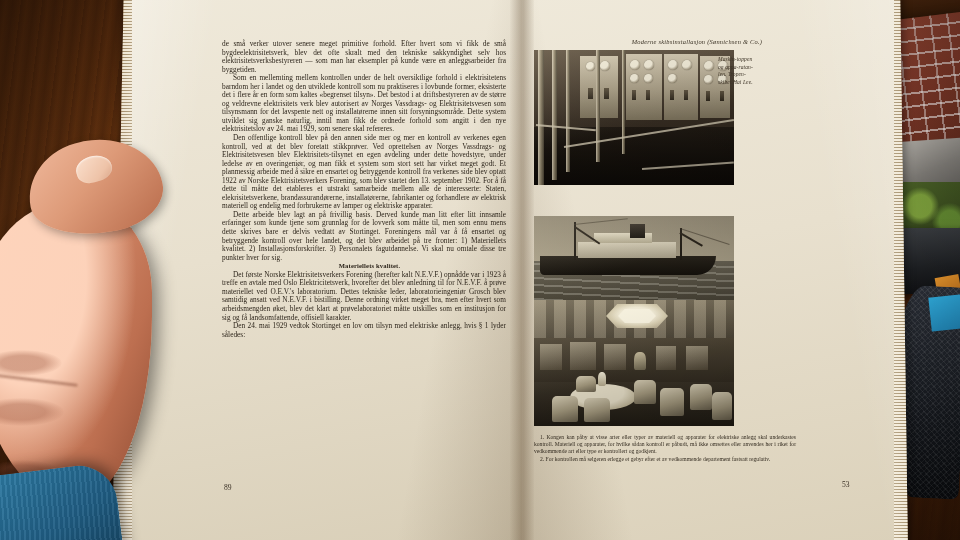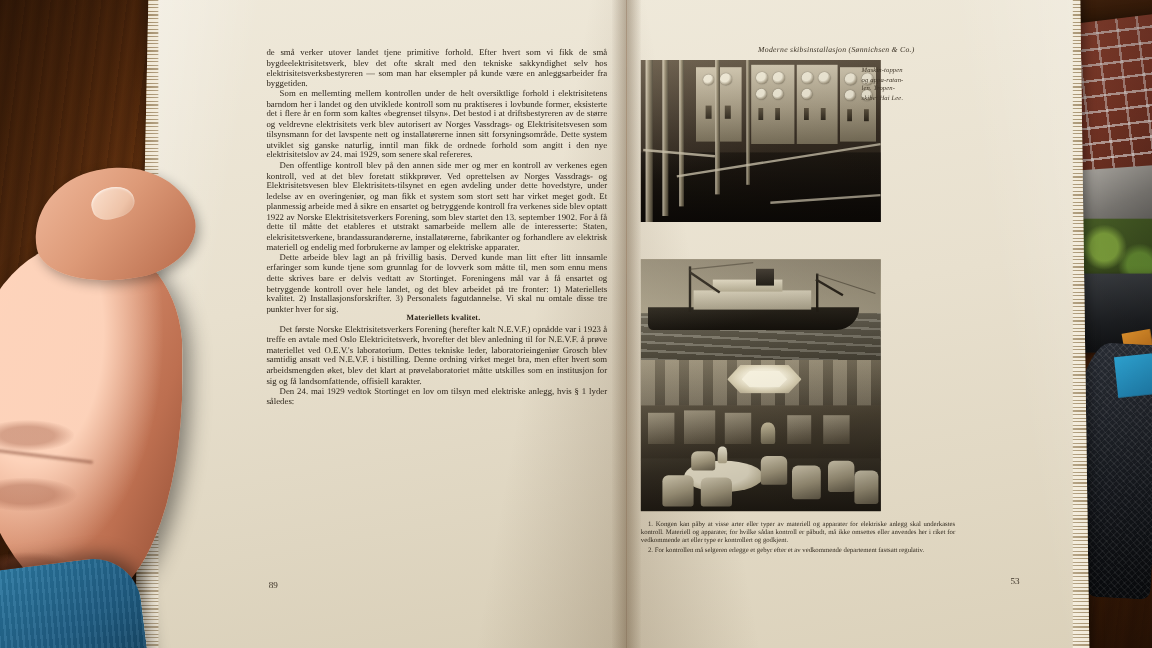--- a/index.html
+++ b/index.html
@@ -367,7 +367,7 @@
     <div class="page page-left">
       <div class="page-inner">
         <div class="col-left">
-          <p class="noindent">de små verker utover landet tjene primitive forhold. Efter hvert som vi fikk de små bygdeelektrisitetsverk, blev det ofte skralt med den tekniske sakkyndighet selv hos elektrisitetsverksbestyreren — som man har eksempler på kunde være en anleggsarbeider fra byggetiden.</p>
+          <p class="noindent">de små verker utover senere meget primitive forhold. Efter hvert som vi fikk de små bygdeelektrisitetsverk, blev det ofte skralt med den tekniske sakkyndighet selv hos elektrisitetsverksbestyreren — som man har eksempler på kunde være en anleggsarbeider fra byggetiden.</p>
           <p>Som en mellemting mellem kontrollen under de helt oversiktlige forhold i elektrisitetens barndom her i landet og den utviklede kontroll som nu praktiseres i lovbunde former, eksisterte det i flere år en form som kaltes «begrenset tilsyn». Det bestod i at driftsbestyreren av de større og veldrevne elektrisitets verk blev autorisert av Norges Vassdrags- og Elektrisitetsvesen som tilsynsmann for det lavspente nett og installatørerne innen sitt forsyningsområde. Dette system utviklet sig ganske naturlig, inntil man fikk de ordnede forhold som angitt i den nye elektrisitetslov av 24. mai 1929, som senere skal refereres.</p>
           <p>Den offentlige kontroll blev på den annen side mer og mer en kontroll av verkenes egen kontroll, ved at det blev foretatt stikkprøver. Ved oprettelsen av Norges Vassdrags- og Elektrisitetsvesen blev Elektrisitets-tilsynet en egen avdeling under dette hovedstyre, under ledelse av en overingeniør, og man fikk et system som stort sett har virket meget godt. Et planmessig arbeide med å sikre en ensartet og betryggende kontroll fra verkenes side blev optatt 1922 av Norske Elektrisitetsverkers Forening, som blev startet den 13. september 1902. For å få dette til måtte det etableres et utstrakt samarbeide mellem alle de interesserte: Staten, elekrisitetsverkene, brandassurandørerne, installatørerne, fabrikanter og forhandlere av elektrisk materiell og endelig med forbrukerne av lamper og elektriske apparater.</p>
           <p>Dette arbeide blev lagt an på frivillig basis. Derved kunde man litt efter litt innsamle erfaringer som kunde tjene som grunnlag for de lovverk som måtte til, men som ennu mens dette skrives bare er delvis vedtatt av Stortinget. Foreningens mål var å få ensartet og betryggende kontroll over hele landet, og det blev arbeidet på tre fronter: 1) Materiellets kvalitet. 2) Installasjonsforskrifter. 3) Personalets fagutdannelse. Vi skal nu omtale disse tre punkter hver for sig.</p>

